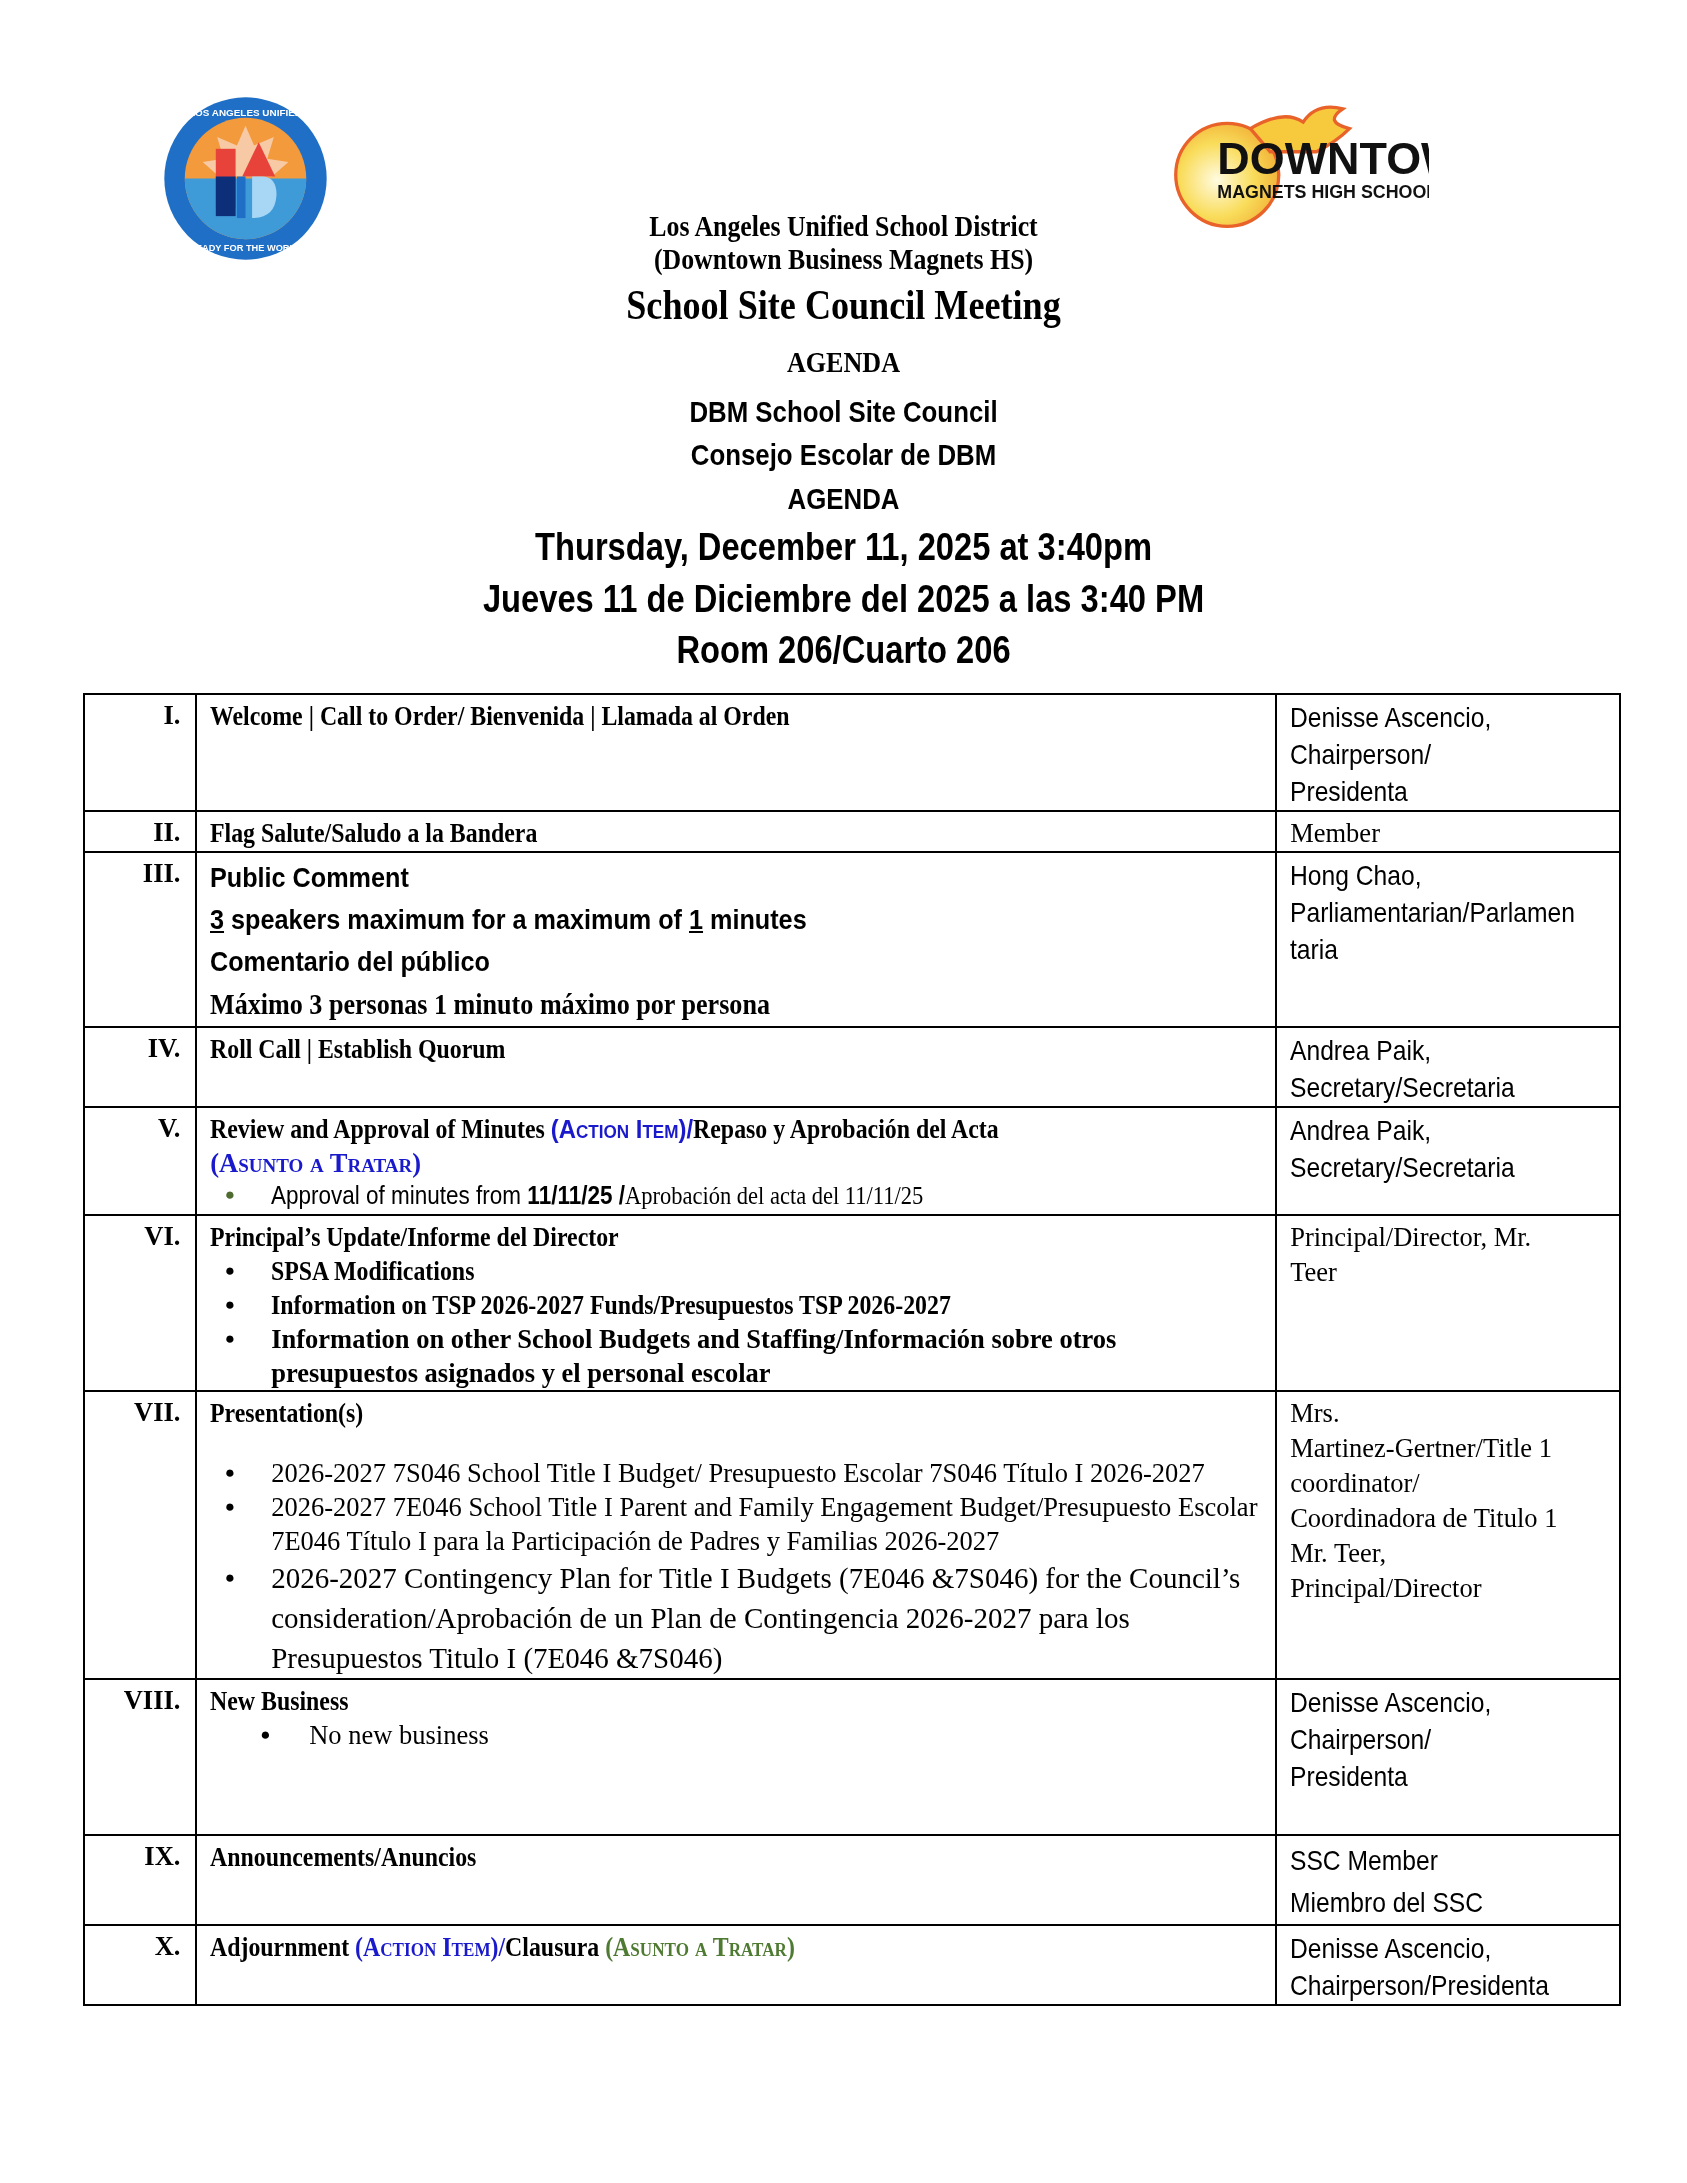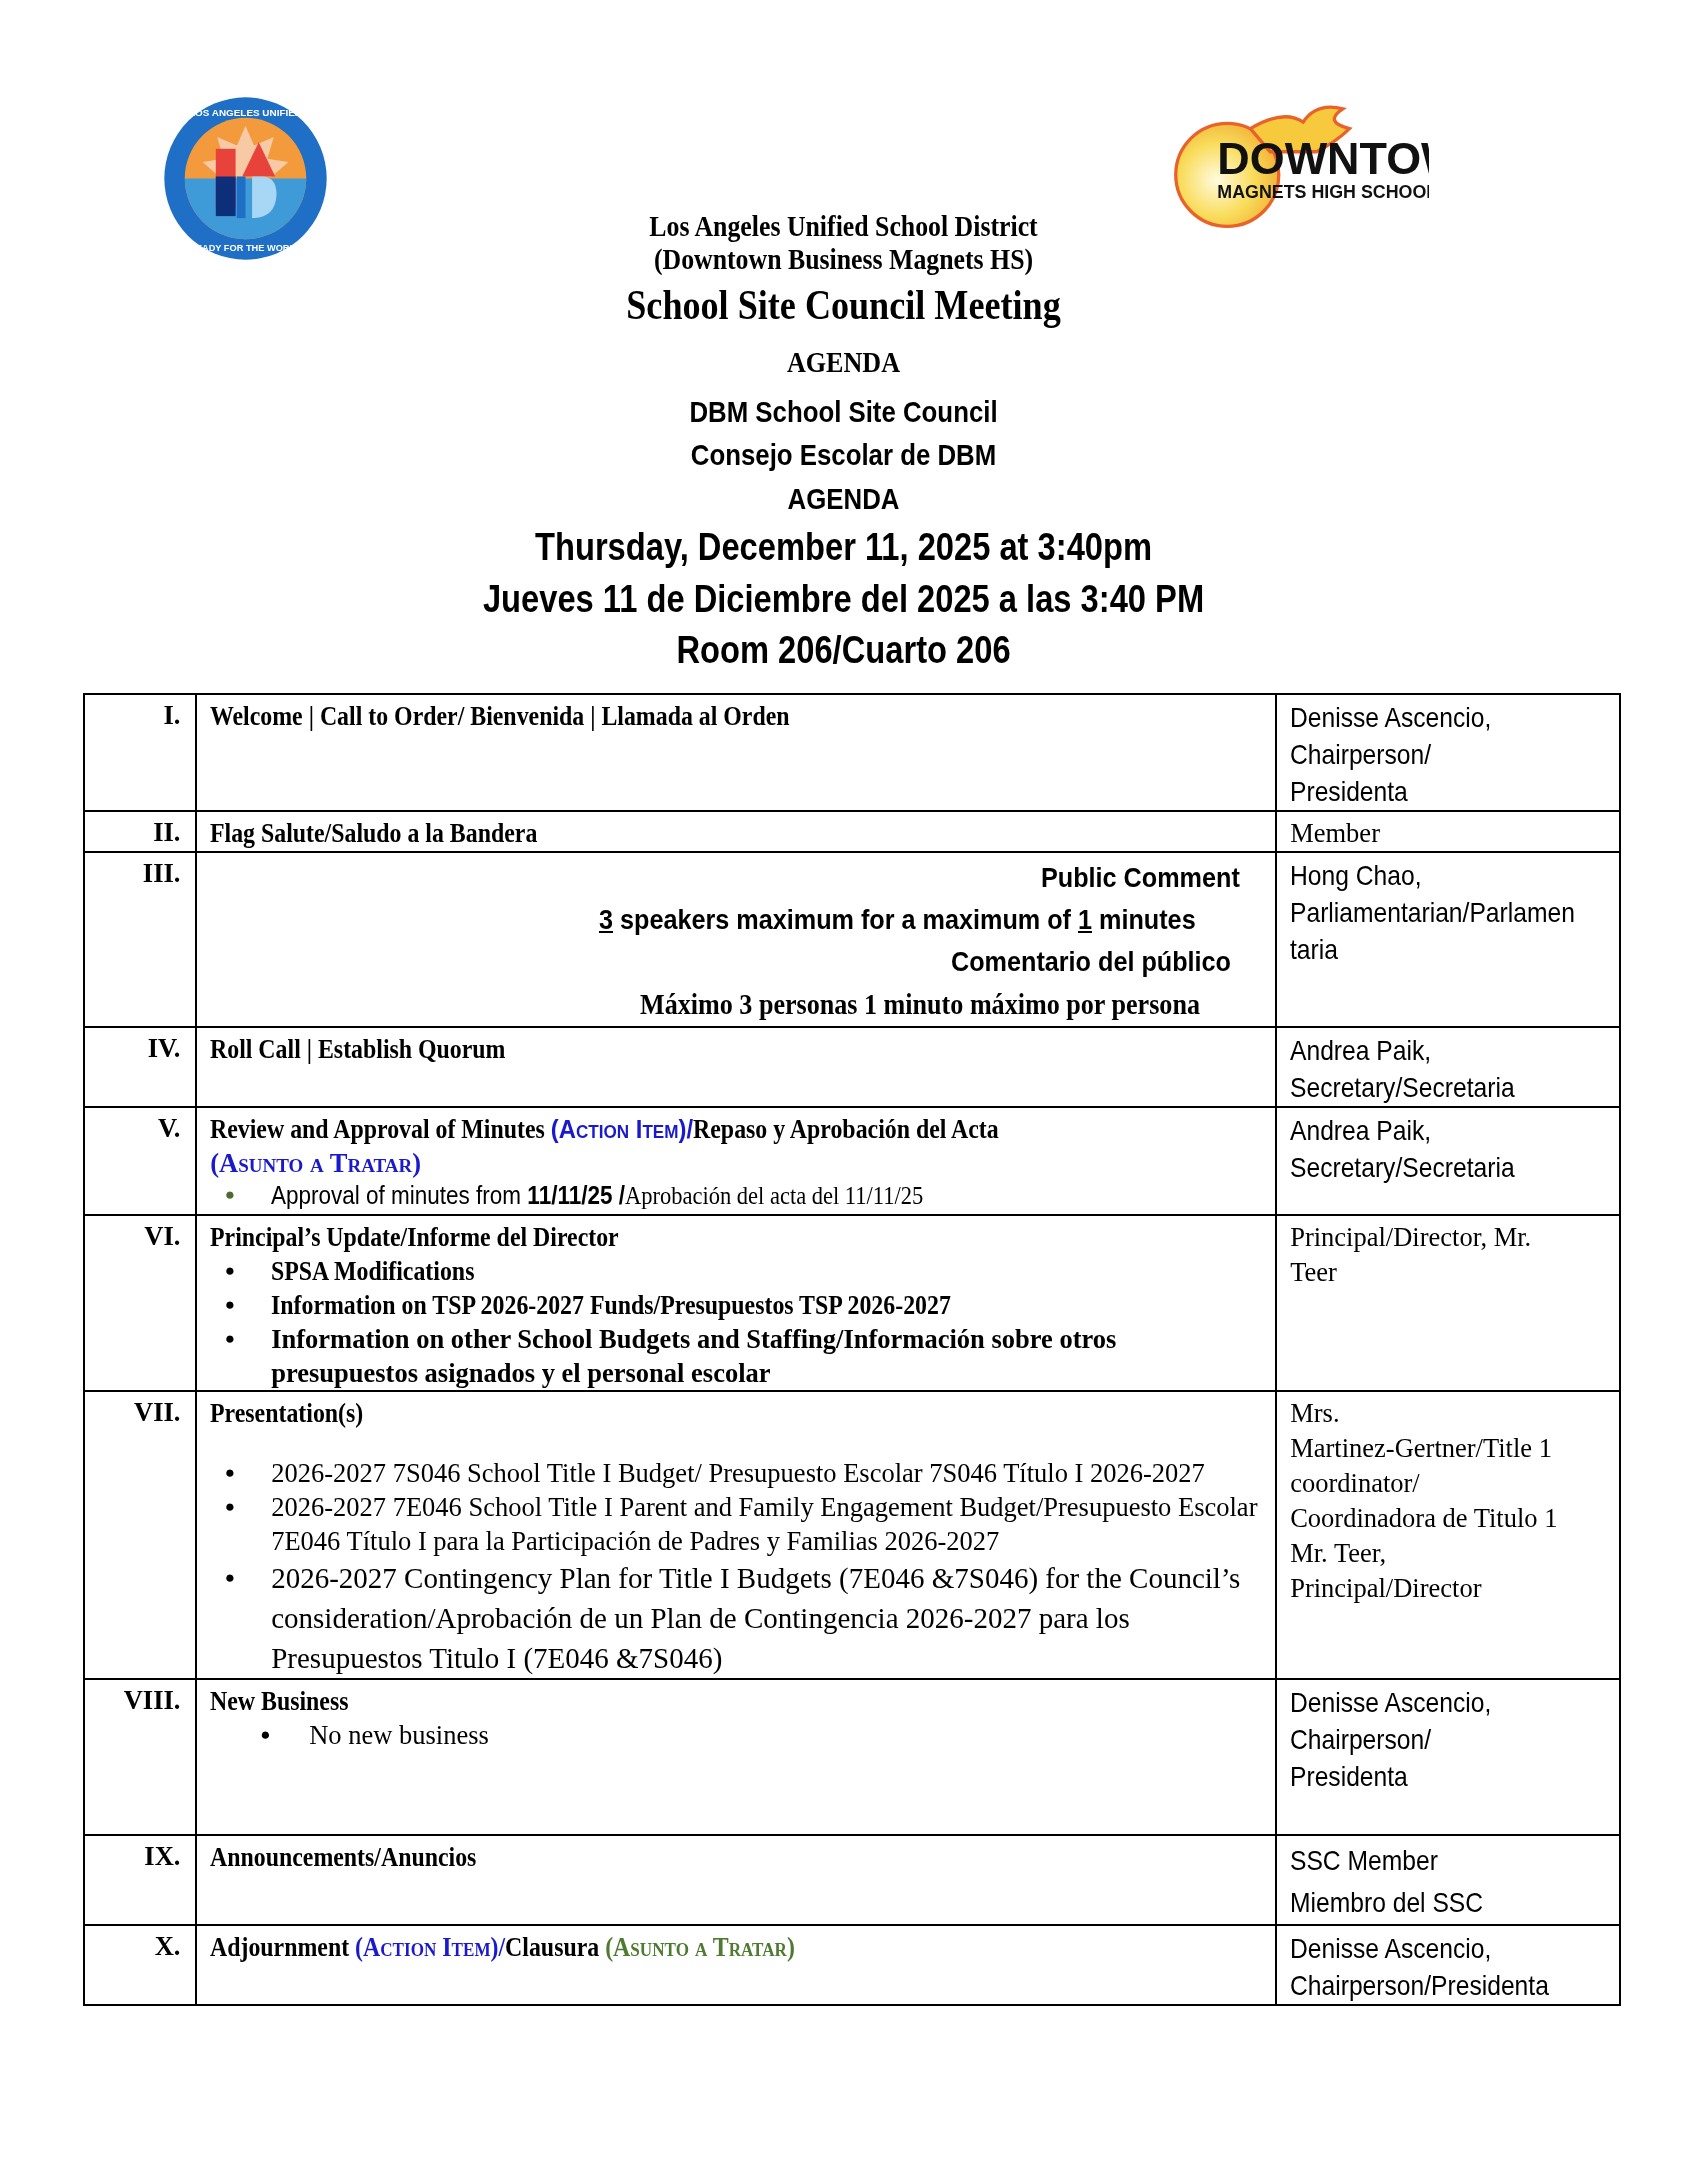--- a/index.html
+++ b/index.html
@@ -135,7 +135,7 @@
 
     <tr class="row-3">
       <td class="num-cell">III.</td>
-      <td class="item-cell" style="line-height:42px;text-align:right;">
+      <td class="item-cell" style="line-height:42px;">
         <div class="cond-sans bold cond" style="font-size:28px;">Public Comment</div><br>
         <div class="cond-sans bold cond" style="font-size:28px;"><span class="u">3</span><span> speakers maximum for a maximum of </span><span class="u">1</span><span> minutes</span></div><br>
         <div class="cond-sans bold cond" style="font-size:28px;">Comentario del público</div><br>

